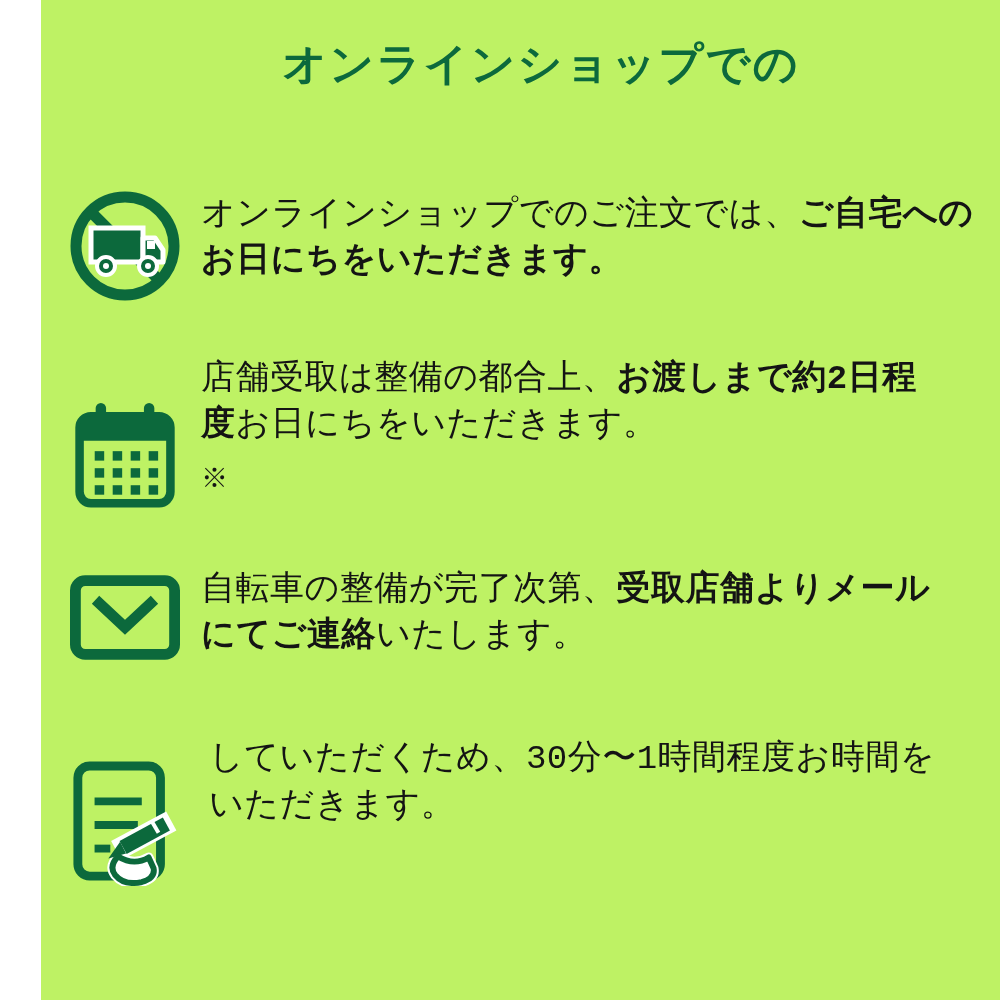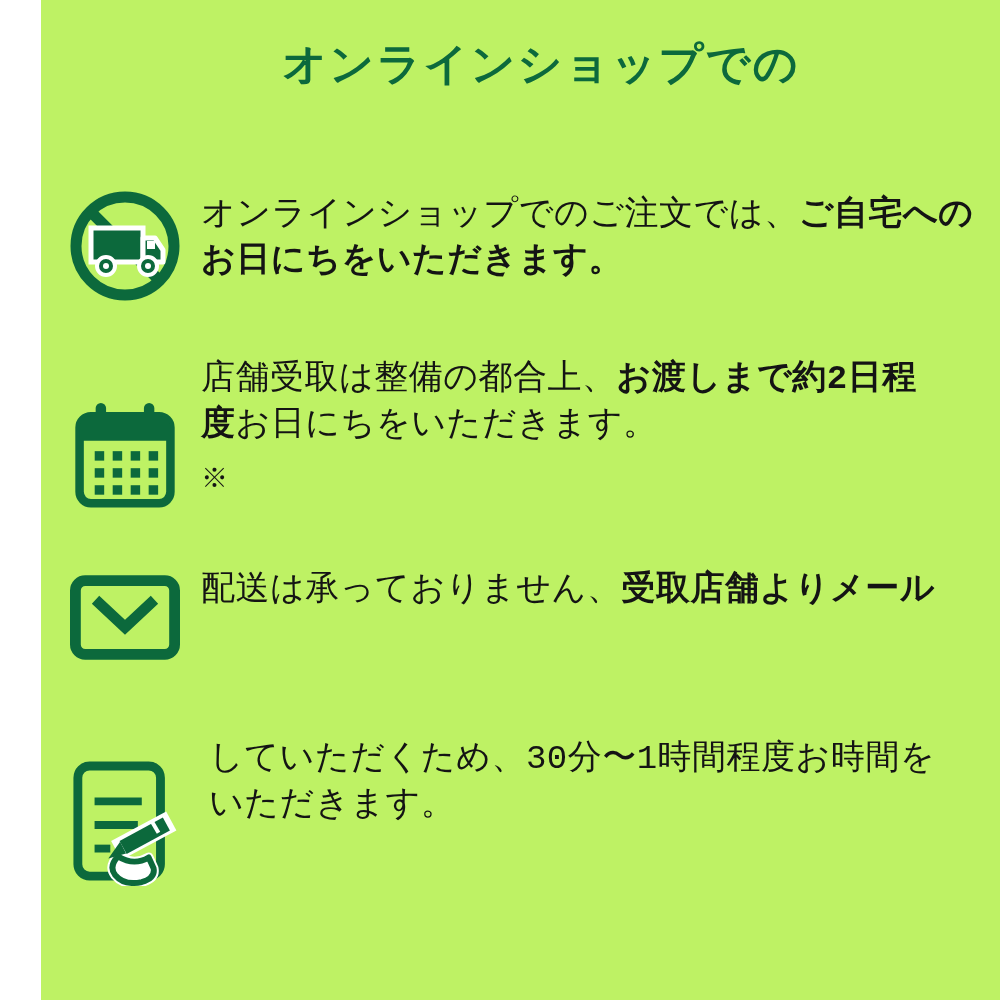--- a/index.html
+++ b/index.html
@@ -131,7 +131,7 @@
       </div>
       <div class="text-col">
         <div class="text">
-            <div><span>配送は承っておりません、</span><span class="b">受取店舗よりメール</span></div>
+            <div><span>自転車の整備が完了次第、</span><span class="b">受取店舗よりメール</span></div>
           </div>
       </div>
     </section>

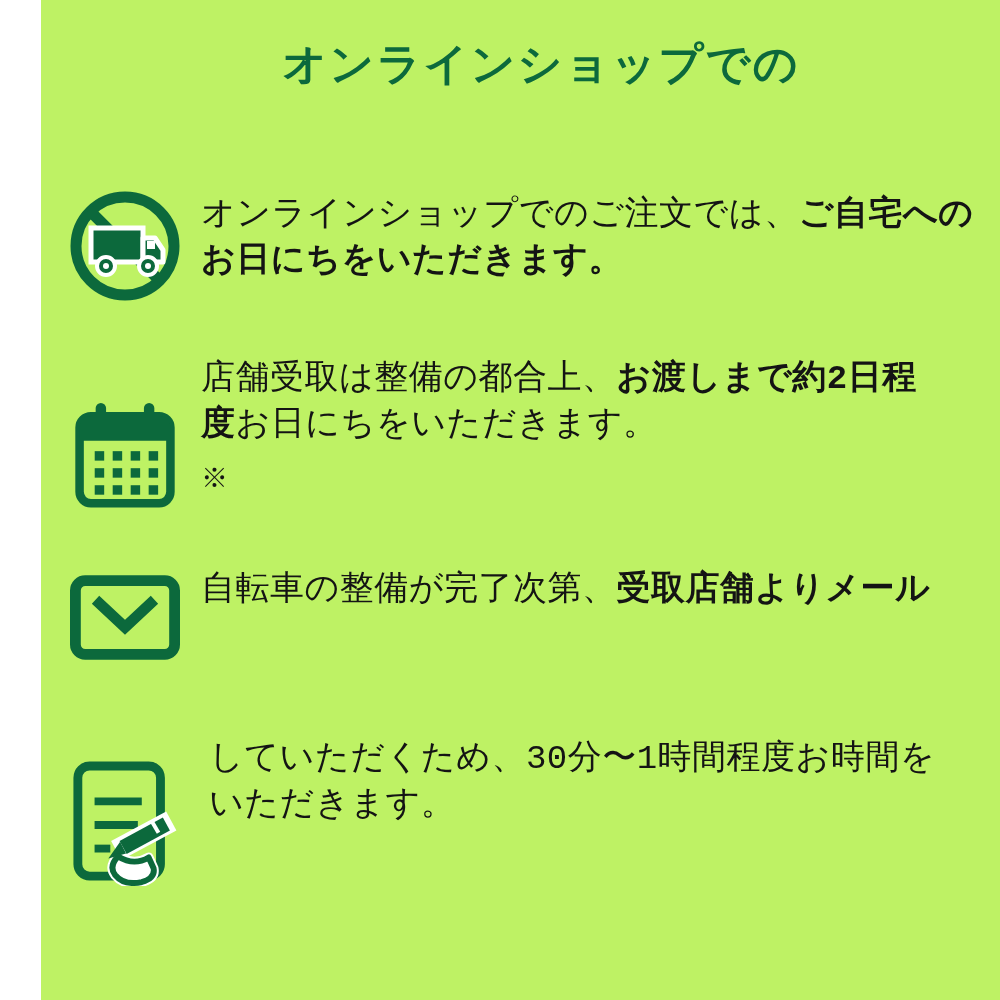--- a/index.html
+++ b/index.html
@@ -132,6 +132,7 @@
       <div class="text-col">
         <div class="text">
             <div><span>自転車の整備が完了次第、</span><span class="b">受取店舗よりメール</span></div>
+            <div><span class="b">にてご連絡</span><span>いたします。</span></div>
           </div>
       </div>
     </section>

